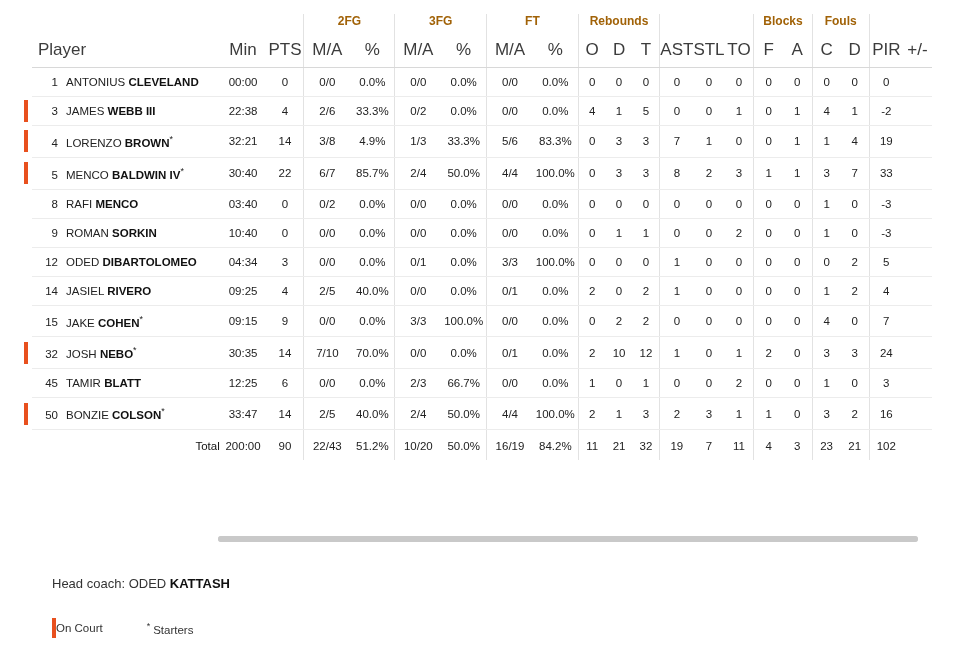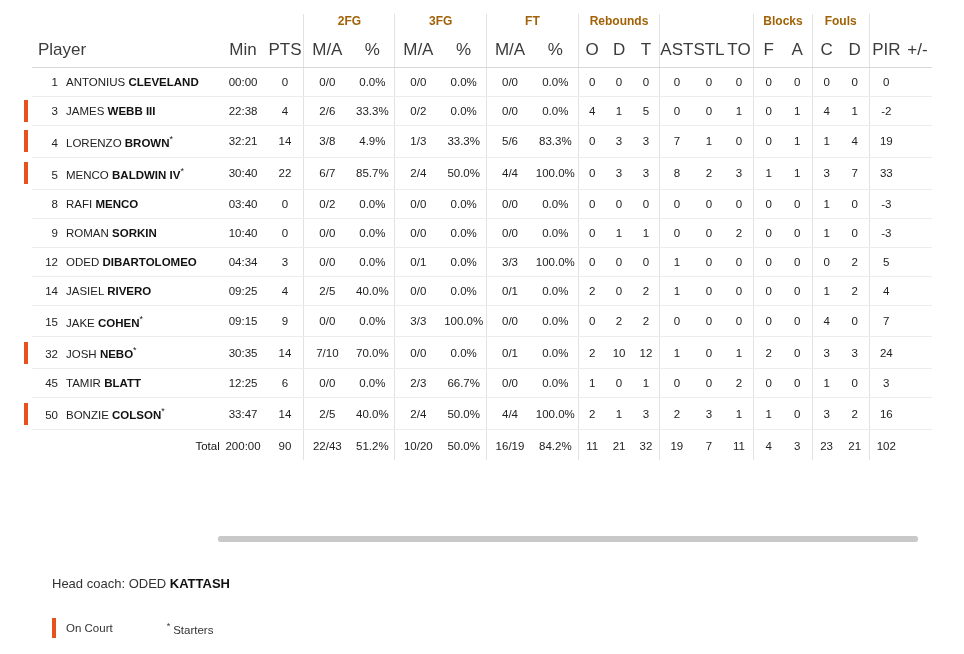--- a/index.html
+++ b/index.html
@@ -129,7 +129,6 @@
     left: 52px; top: 618px;
     display: flex;
     align-items: center;
-    gap: 10px;
     font-size: 11.5px;
     color: #333;
   }

